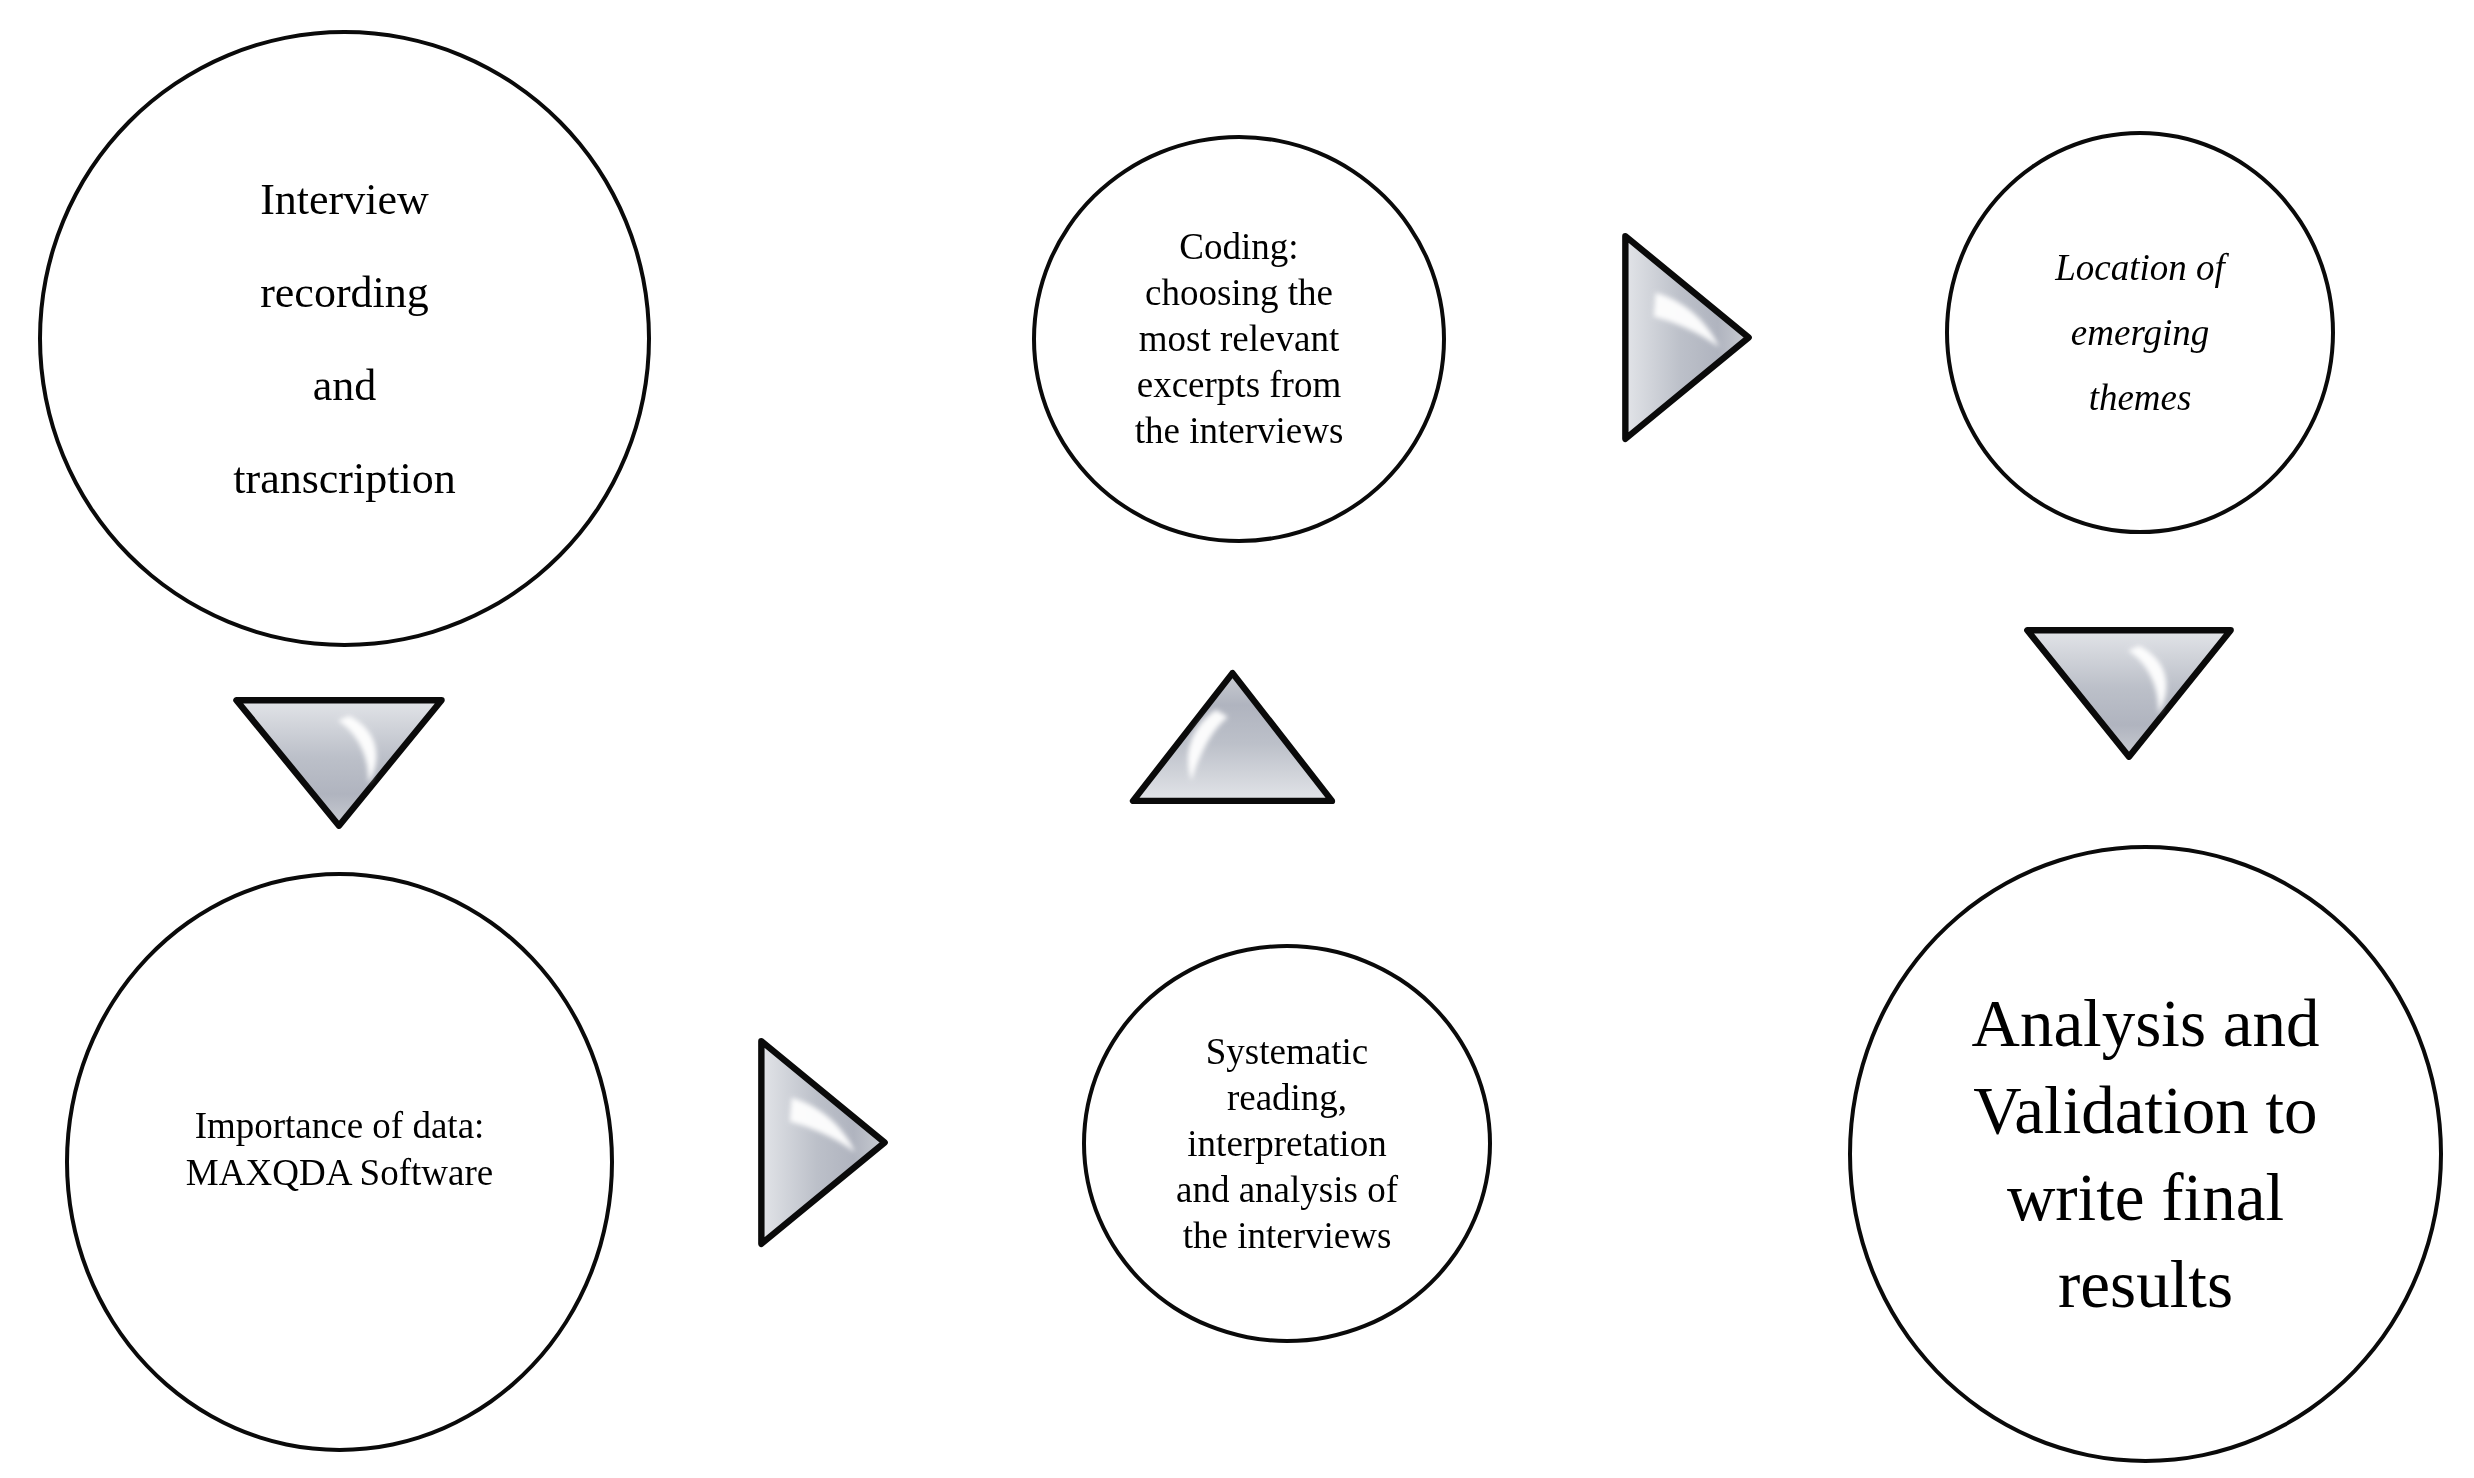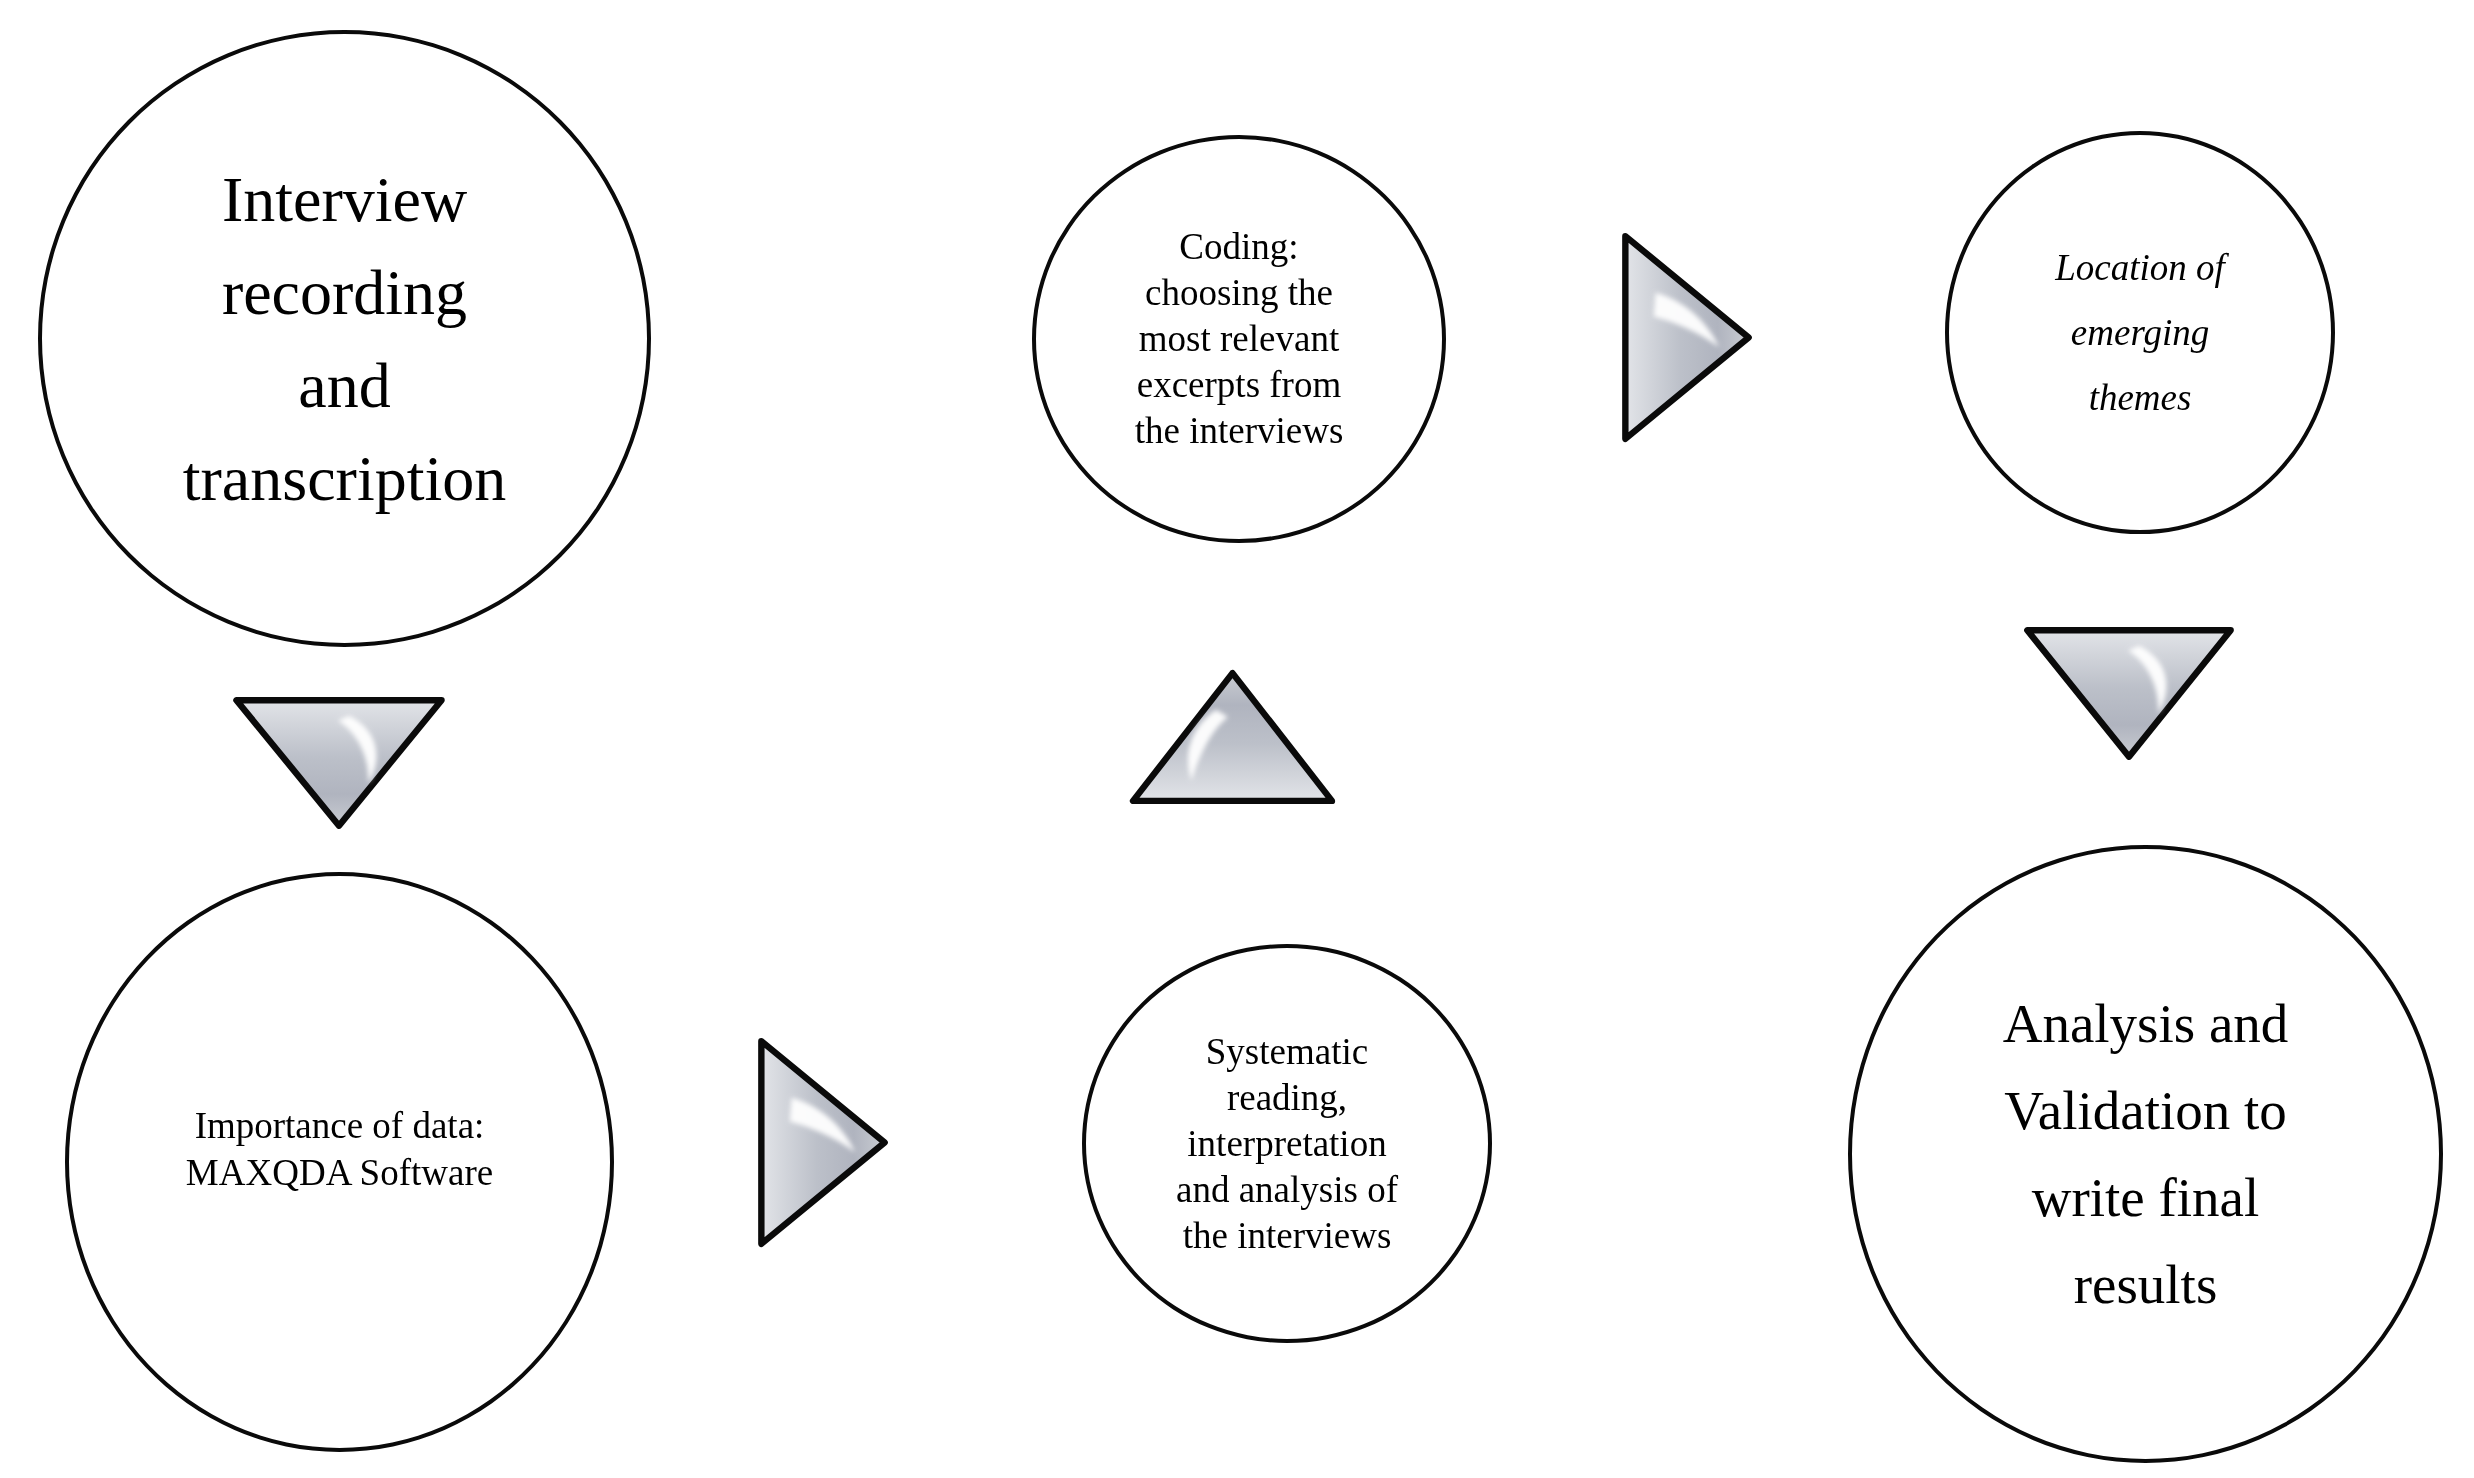--- a/index.html
+++ b/index.html
@@ -28,7 +28,7 @@
   }
   
   #c-interview{left:38px;top:30px;width:613px;height:617px;}
-  #c-interview .label{font-size:64px;line-height:93px;}
+  #c-interview .label{font-size:44px;line-height:93px;}
   #c-maxqda{left:65px;top:872px;width:549px;height:580px;justify-content:center;}
   #c-maxqda .label{font-size:37px;line-height:47px;transform:translateY(-13px);}
   #c-systematic{left:1082px;top:944px;width:410px;height:399px;}

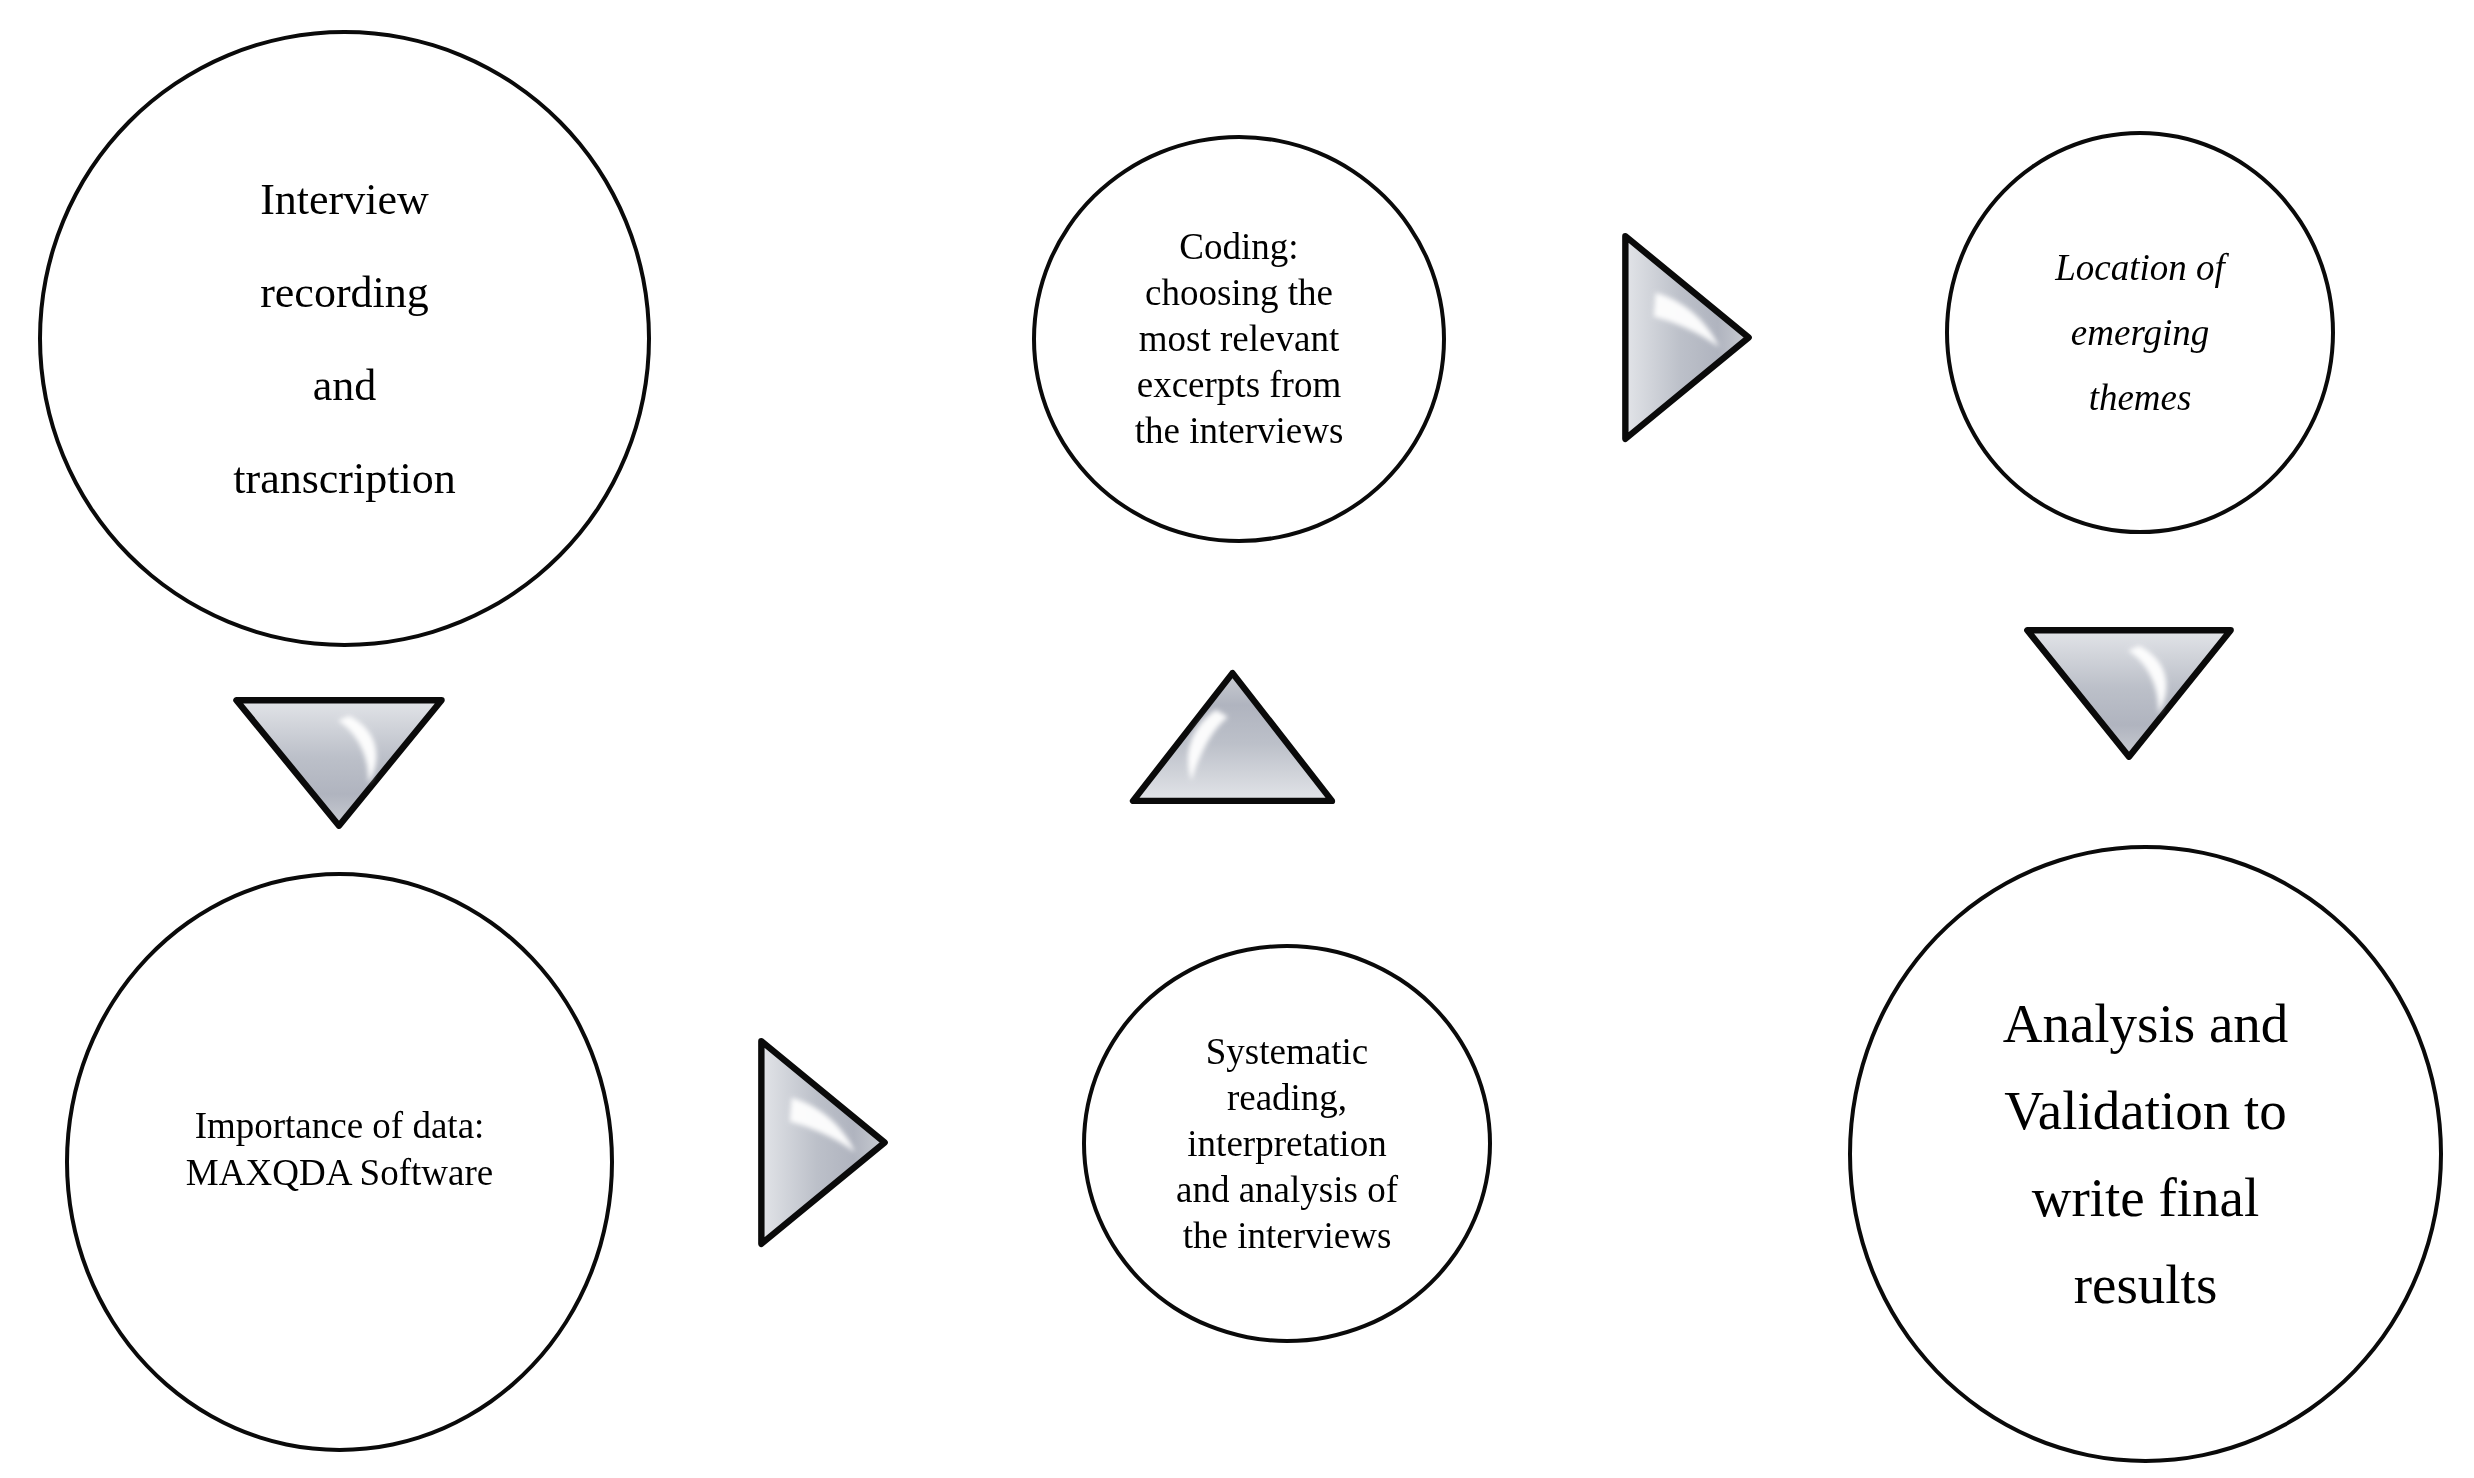--- a/index.html
+++ b/index.html
@@ -38,7 +38,7 @@
   #c-themes{left:1945px;top:131px;width:390px;height:403px;}
   #c-themes .label{font-size:37px;line-height:65px;font-style:italic;}
   #c-analysis{left:1848px;top:845px;width:595px;height:618px;}
-  #c-analysis .label{font-size:55px;line-height:87px;font-family:Liberation Serif, serif;}
+  #c-analysis .label{font-size:67px;line-height:87px;font-family:Liberation Serif, serif;}
   
   .arrow{position:absolute;display:block;}
   #a1{left:229px;top:692px;width:220px;height:141px;}

